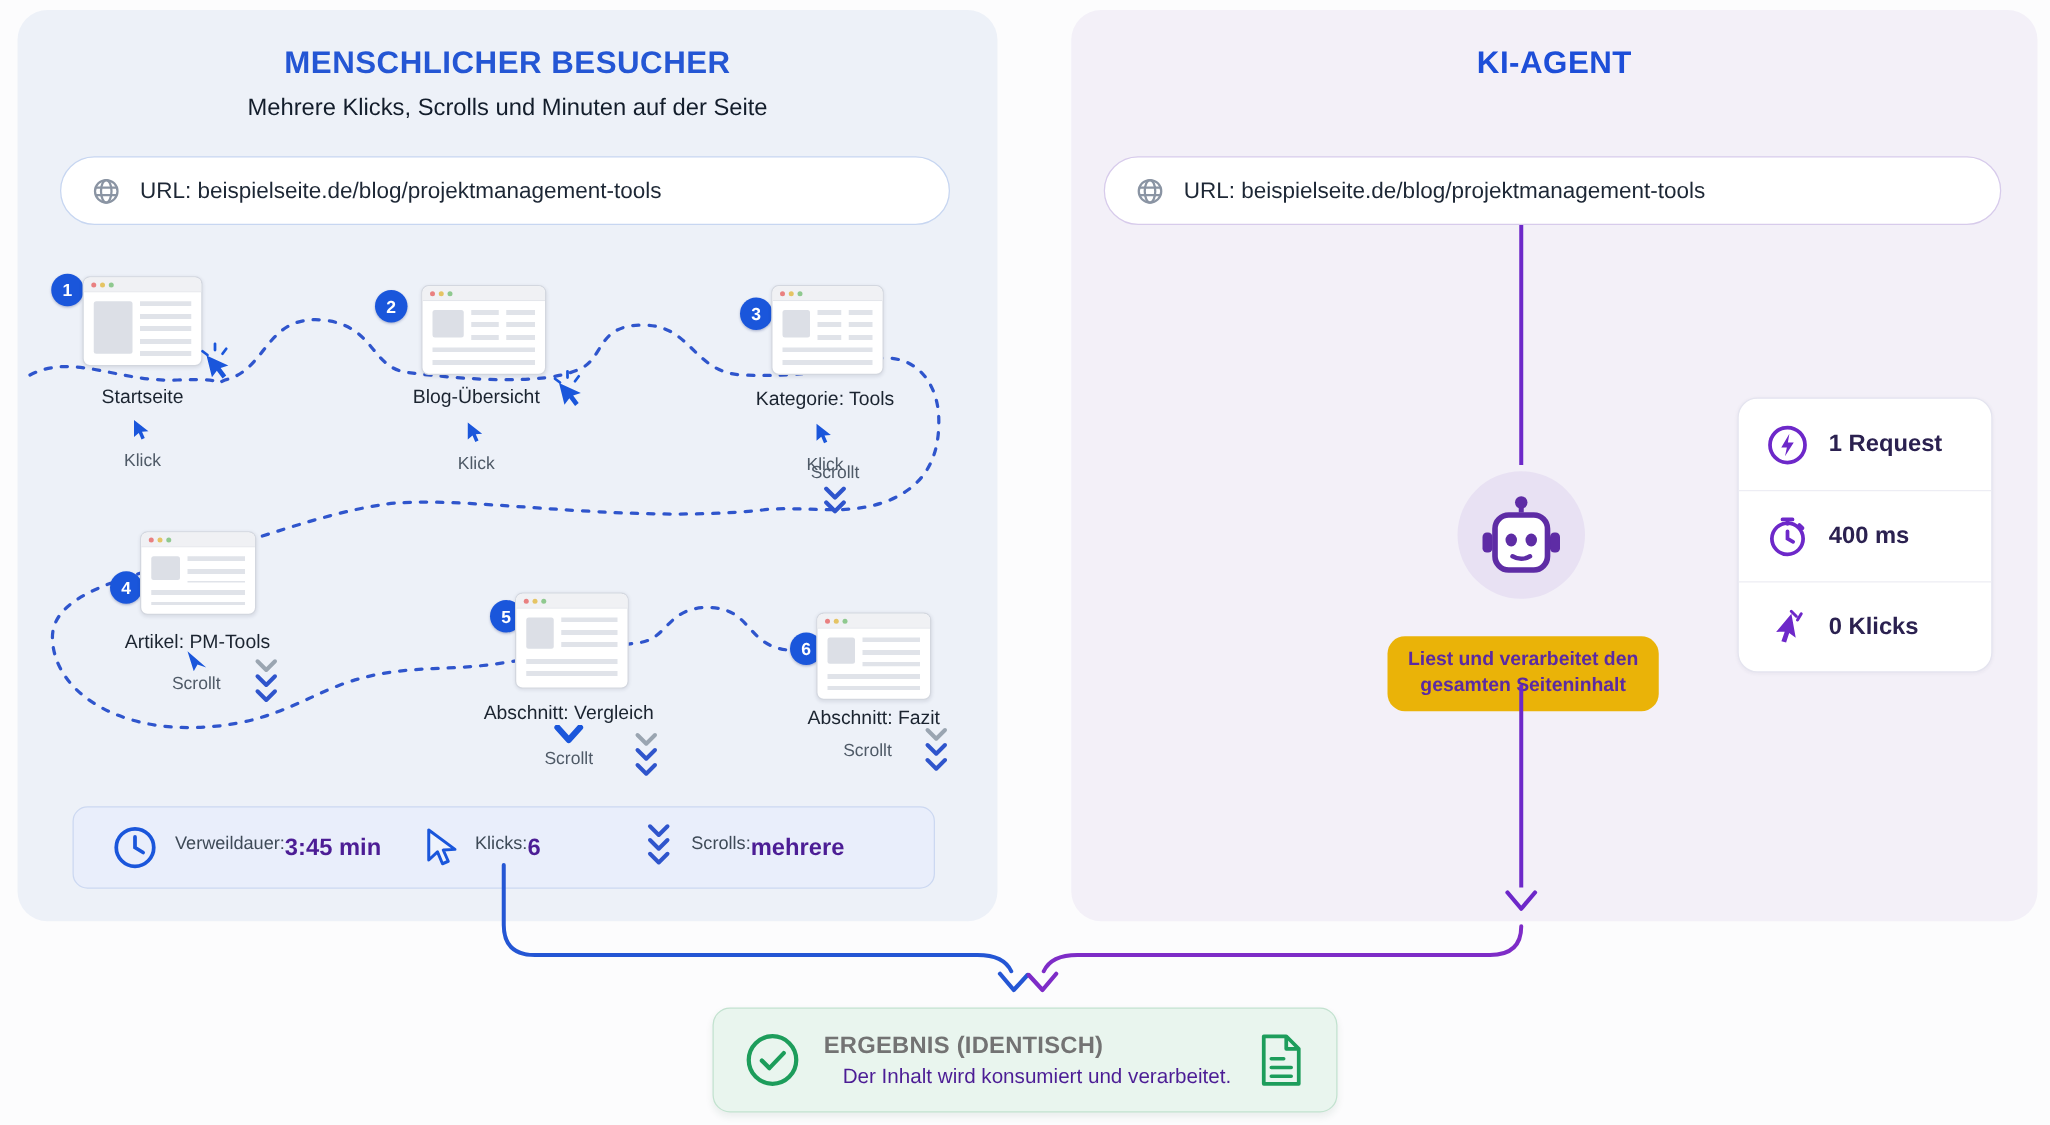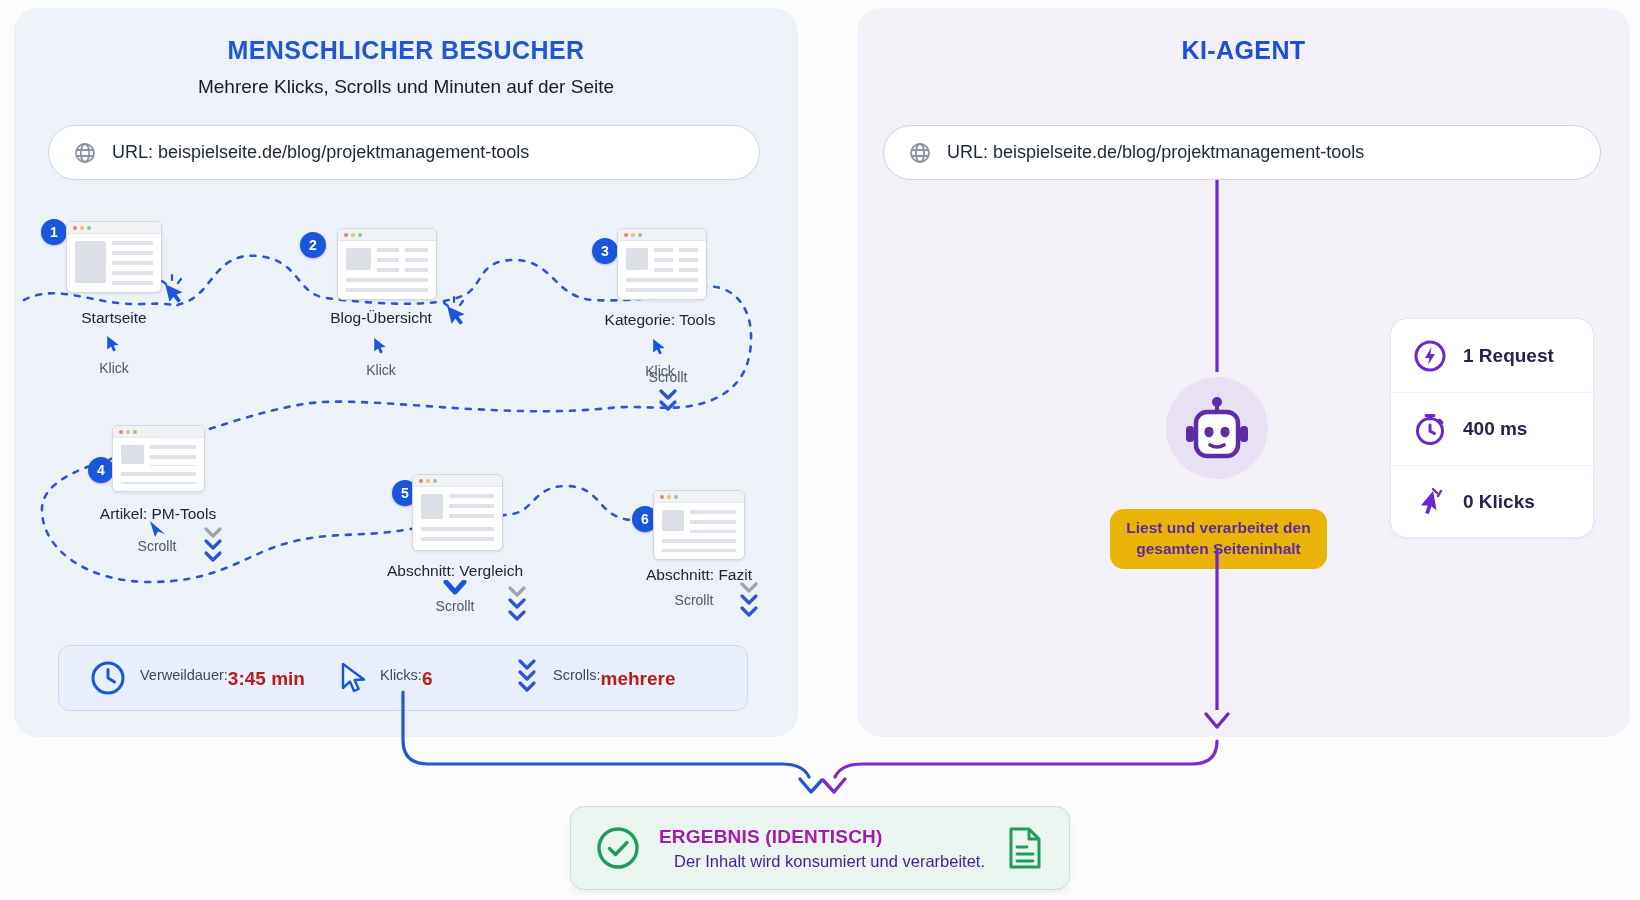--- a/index.html
+++ b/index.html
@@ -63,7 +63,7 @@
   .hstat { position:absolute; top:0; height:100%; display:flex; align-items:center; gap:13px; }
   .hstat .txt { display:flex; flex-direction:row; justify-content:center; }
   .hstat .lab { font-size:14.5px; color:#3e4a57; }
-  .hstat .val { font-size:19px; font-weight:700; color:#b91c1c; margin-top:1px; }
+  .hstat .val { font-size:19px; font-weight:700; color:#4c1d95; margin-top:1px; }
   #hs1{left:30px} #hs2{left:280px} #hs3{left:455px}
 
   

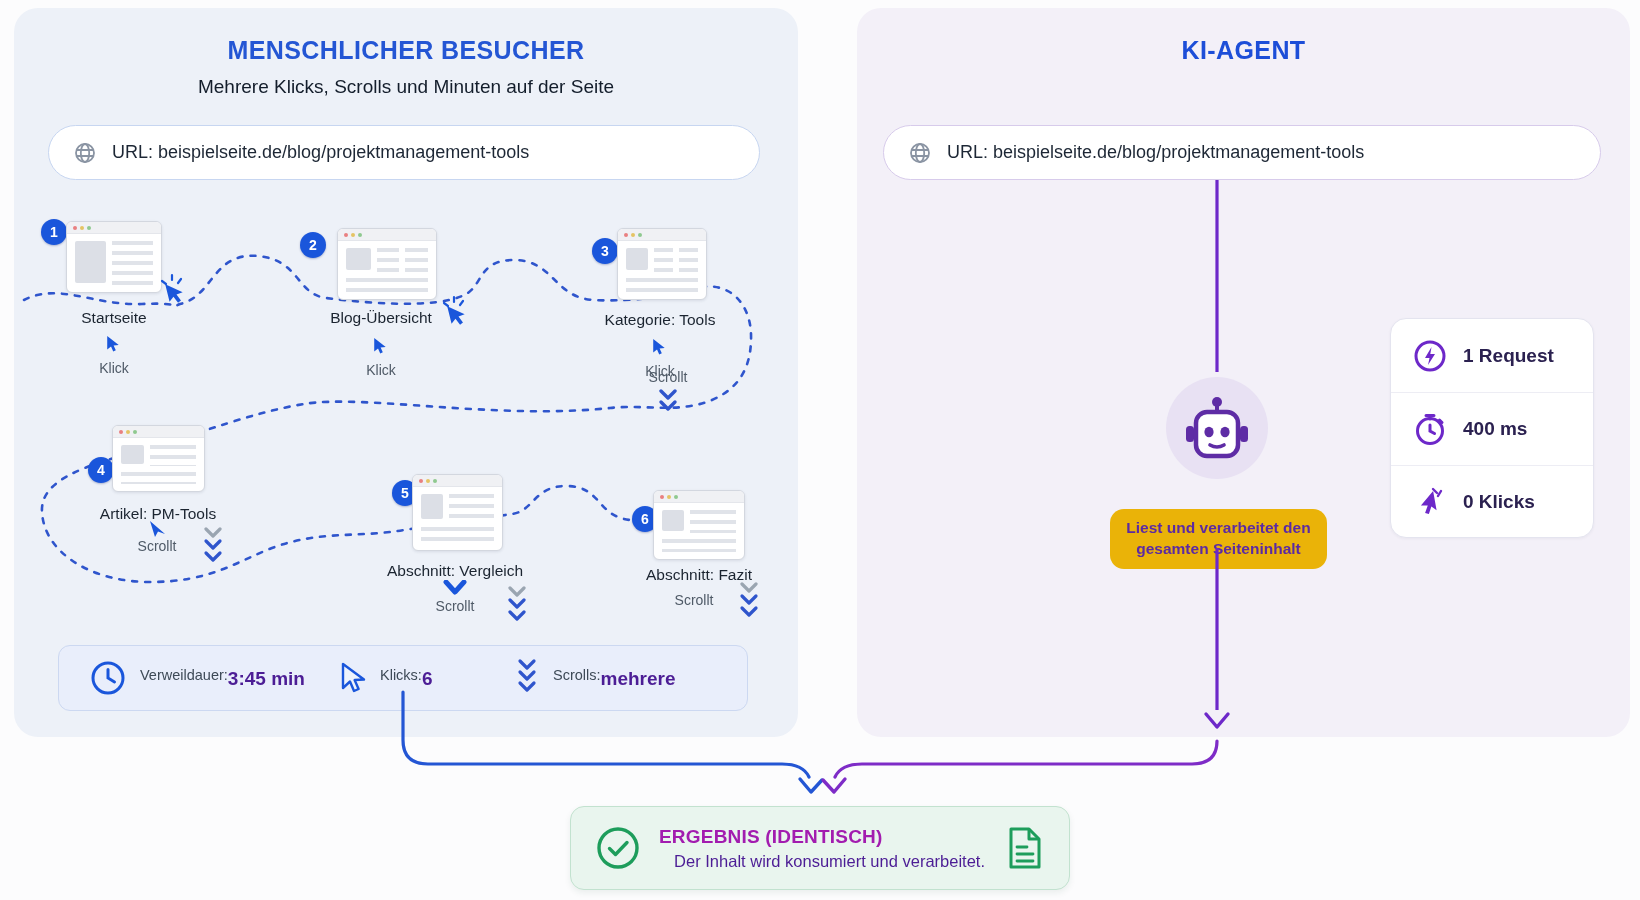--- a/index.html
+++ b/index.html
@@ -86,7 +86,7 @@
             display:flex; align-items:center; padding:0 24px; gap:18px;
             box-shadow:0 3px 6px rgba(30,80,50,.08); }
   .result .rtxt { flex:1; }
-  .result .rtitle { font-size:19px; font-weight:800; color:#a21caf; letter-spacing:.2px; }
+  .result .rtitle { font-size:19px; font-weight:800; color:#737373; letter-spacing:.2px; }
   .result .rsub { font-size:16.5px; color:#4c1d95; margin-top:4px;text-align:right; }
 </style>
 </head>

